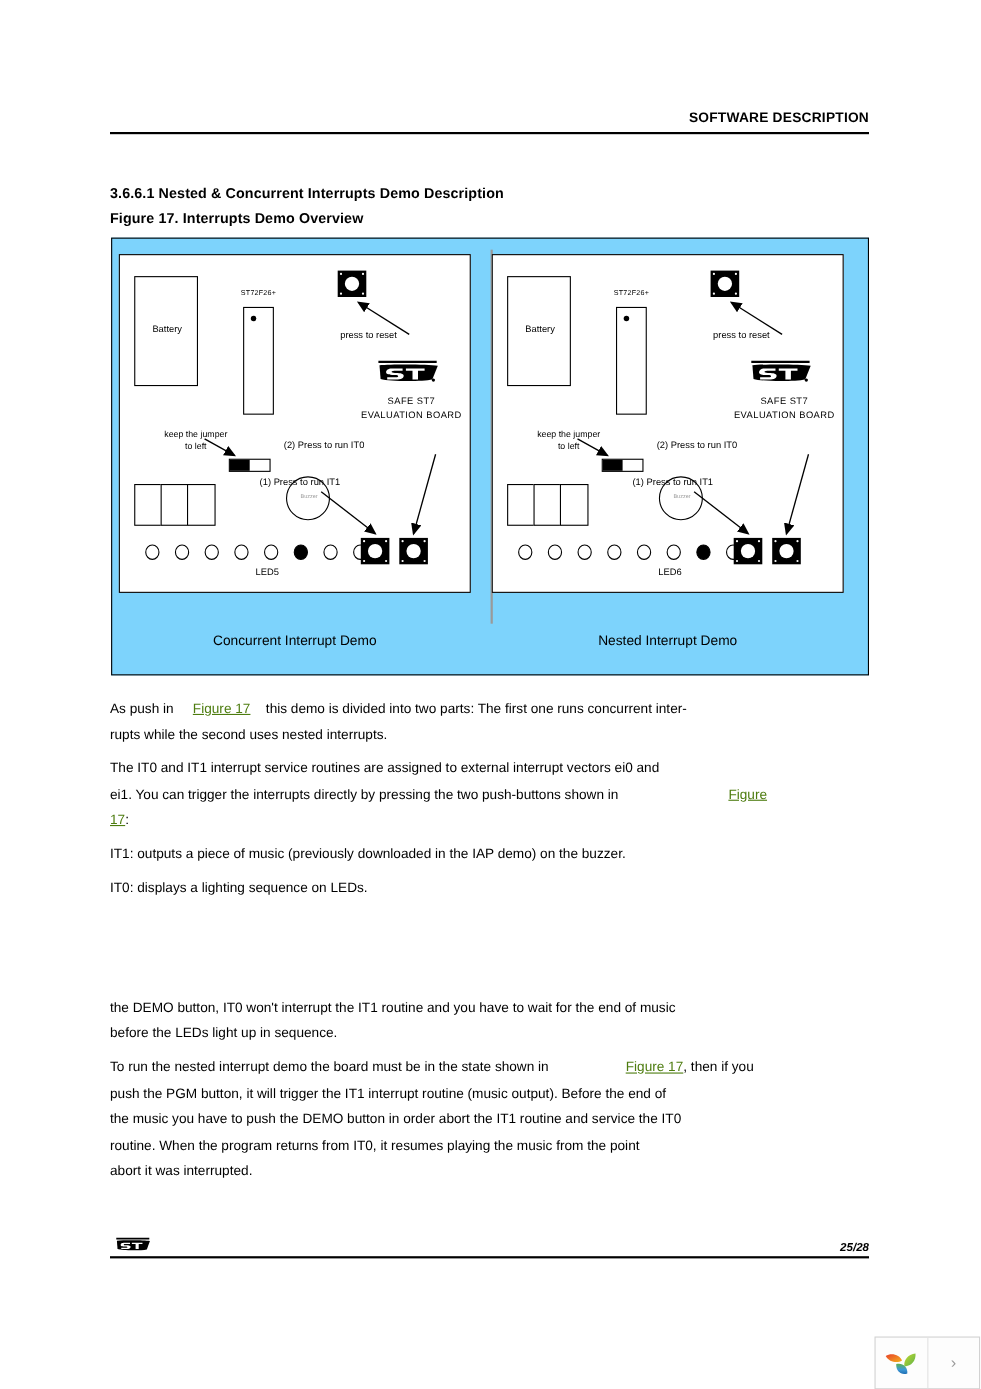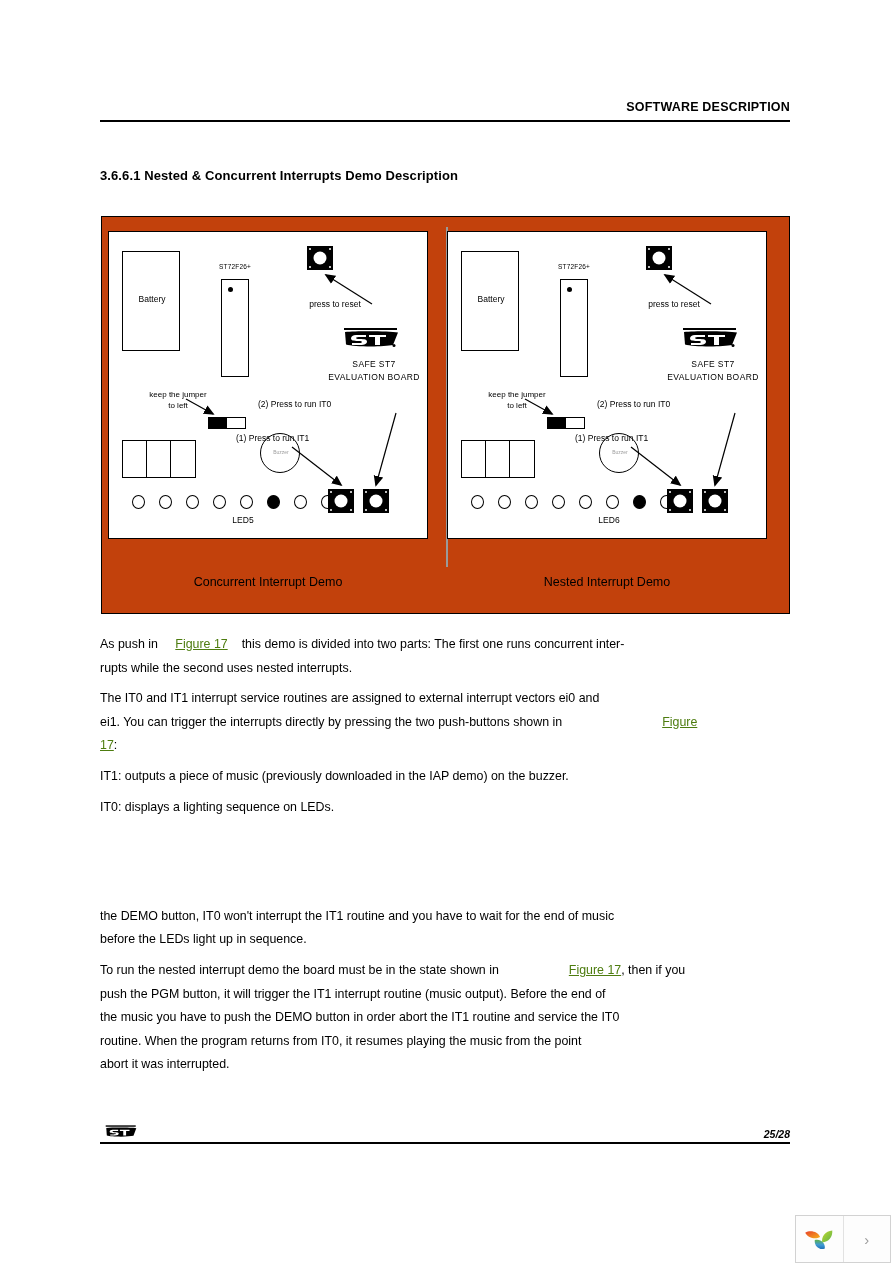--- a/index.html
+++ b/index.html
@@ -212,6 +212,7 @@
   <div class="hdr-rule"></div>
 
   <div class="h-sub">3.6.6.1 Nested &amp; Concurrent Interrupts Demo Description</div>
+  <div class="h-fig">Figure 17. Interrupts Demo Overview</div>
 
   <div class="figbox">
     <div class="fig-divider"></div>

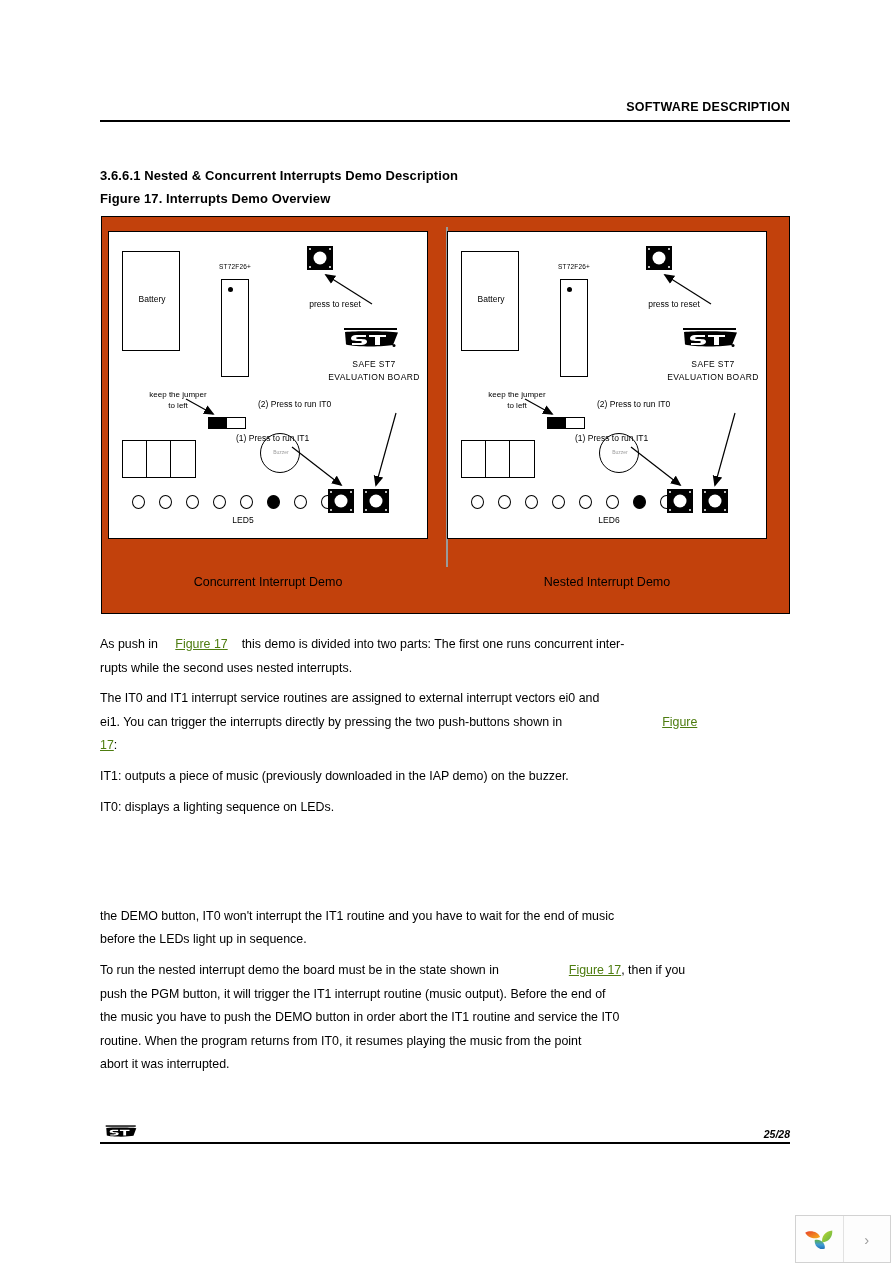--- a/index.html
+++ b/index.html
@@ -41,7 +41,7 @@
   .figbox {
     position:absolute; left:101px; top:216px;
     width:689px; height:398px;
-    border:1.5px solid #000; background:#c2410c;
+    border:1.5px solid #000; background:#7dd3fc;
   }
   .fig-divider {
     position:absolute; left:344px; top:10px; width:1.5px; height:340px;

